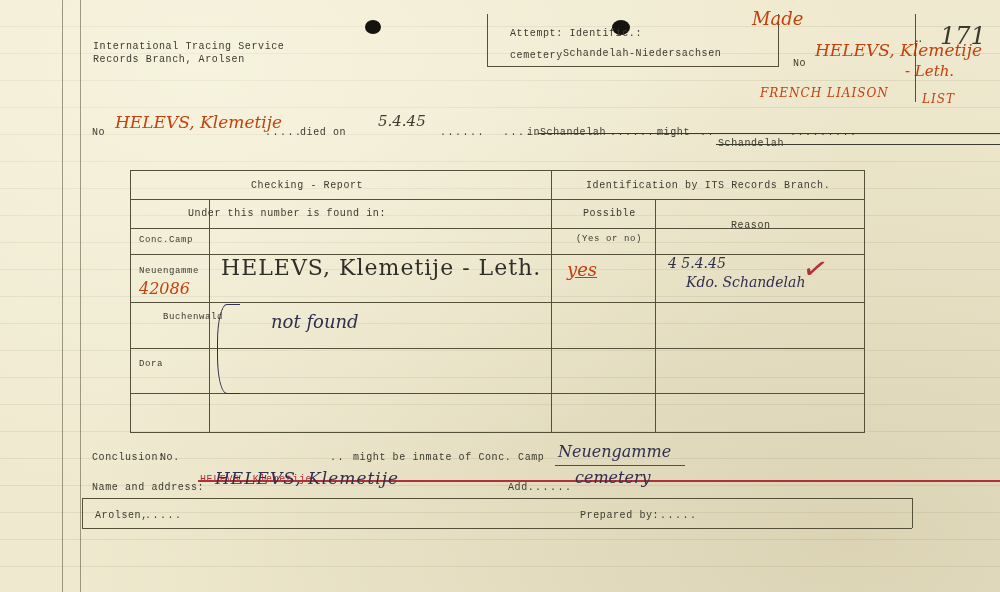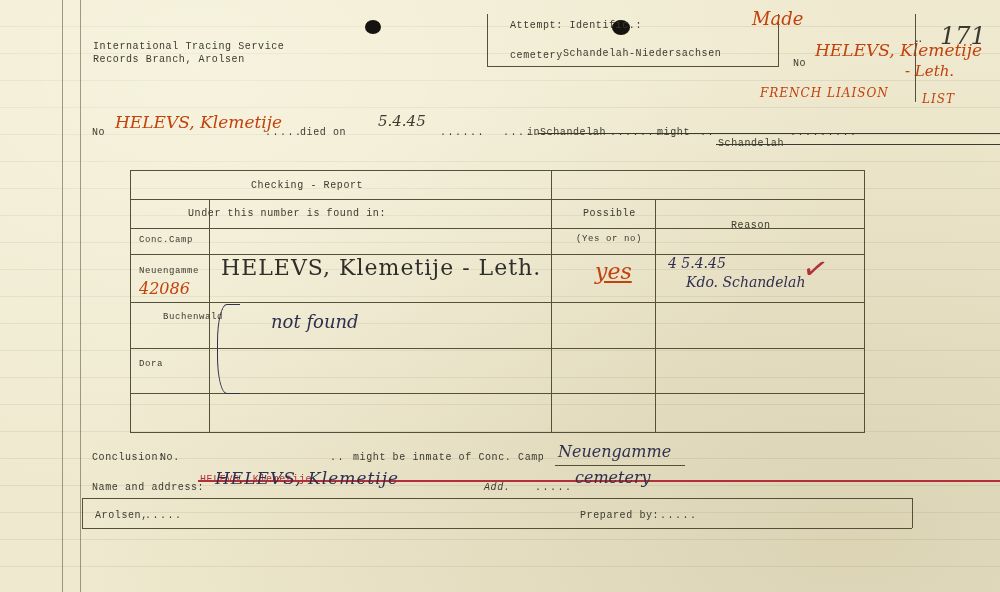--- a/index.html
+++ b/index.html
@@ -139,7 +139,7 @@
   <div class="abs typed" style="left:93px; top:54px;">Records Branch, Arolsen</div>
 
   <div class="abs" style="left:487px; top:14px; width:290px; height:52px; border-left:1px solid #55503a; border-right:1px solid #55503a; border-bottom:1px solid #55503a;"></div>
-  <div class="abs typed" style="left:510px; top:20px;">Attempt: Identific.:</div>
+  <div class="abs typed" style="left:510px; top:28px;">Attempt: Identific.:</div>
   <div class="abs typed" style="left:510px; top:50px;">cemetery</div>
   <div class="abs typed" style="left:563px; top:48px;">Schandelah-Niedersachsen</div>
 

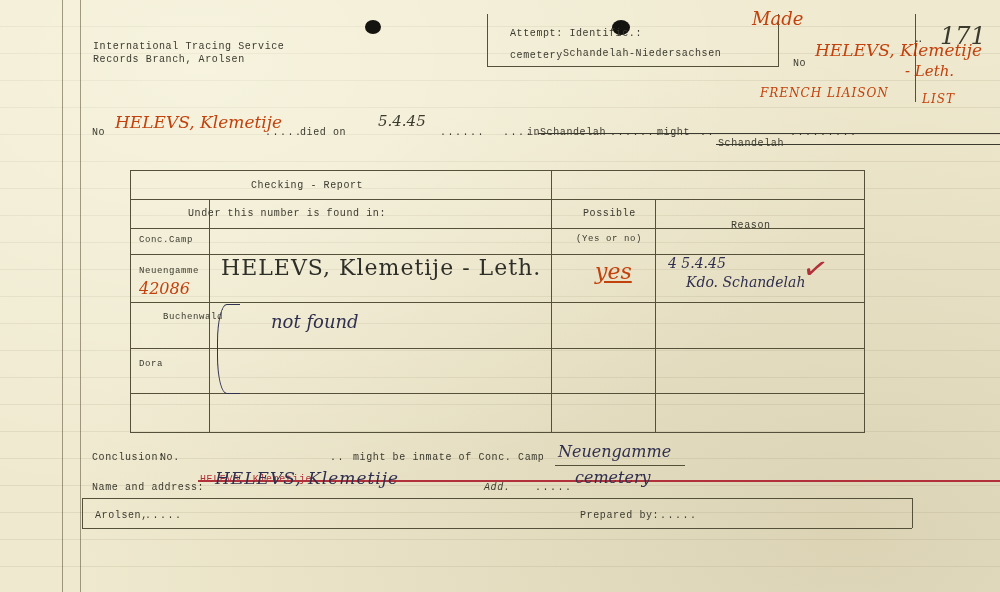--- a/index.html
+++ b/index.html
@@ -183,6 +183,7 @@
     <div class="vline" style="left:524px; top:28px; bottom:0;"></div>
 
     <div class="abs typed" style="left:120px; top:9px;">Checking - Report</div>
+    <div class="abs typed" style="left:455px; top:9px;">Identification by ITS Records Branch.</div>
 
     <div class="abs typed" style="left:57px; top:37px;">Under this number is found in:</div>
     <div class="abs typed" style="left:452px; top:37px;">Possible</div>

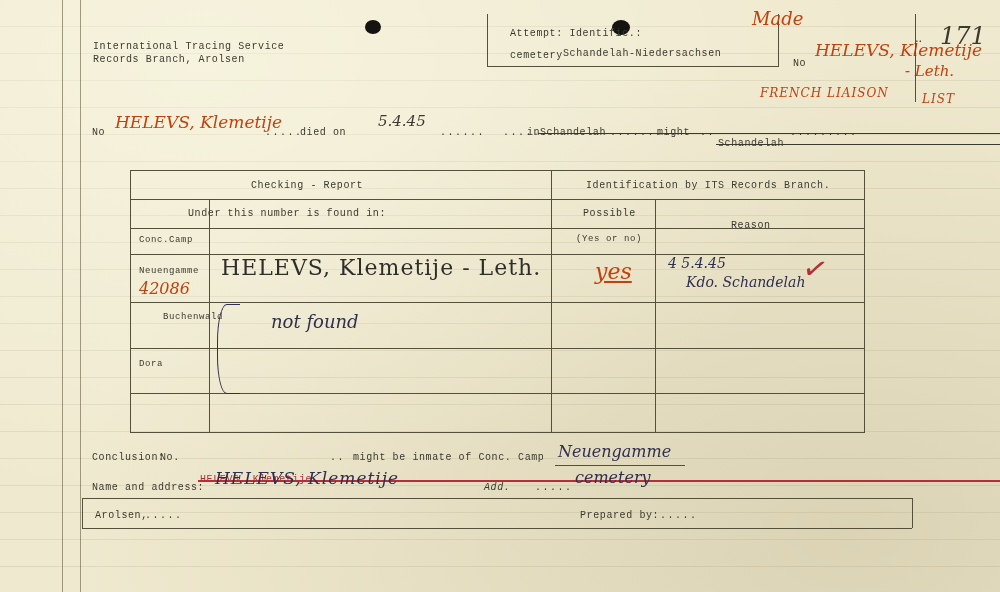--- a/index.html
+++ b/index.html
@@ -195,7 +195,7 @@
     <div class="abs typed sm" style="left:8px; top:95px;">Neuengamme</div>
     <div class="abs hand red" style="left:8px; top:108px; font-size:16px;">42086</div>
     <div class="abs hand" style="left:90px; top:84px; font-size:22px; color:#2f2f2a; font-style:normal; letter-spacing:1px;">HELEVS, Klemetije  -  Leth.</div>
-    <div class="abs hand red" style="left:464px; top:88px; font-size:22px;text-decoration:underline;">yes</div>
+    <div class="abs hand red" style="left:436px; top:88px; font-size:18px;text-decoration:underline;">yes</div>
     <div class="abs hand" style="left:537px; top:84px; font-size:14px;">4 5.4.45</div>
     <div class="abs hand" style="left:555px; top:103px; font-size:14px;">Kdo. Schandelah</div>
     <div class="checkmark" style="left:672px; top:80px;">✓</div>

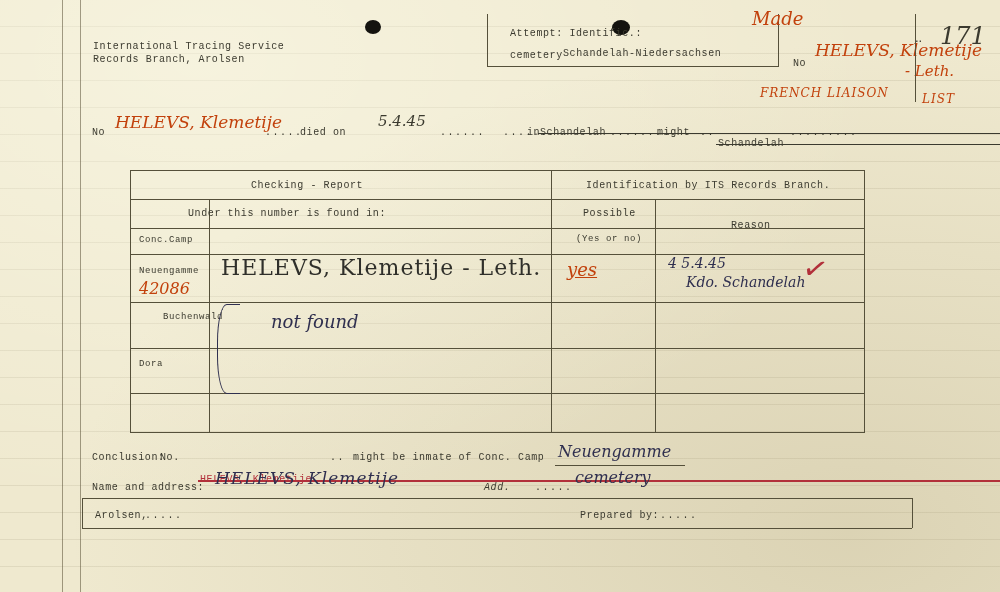--- a/index.html
+++ b/index.html
@@ -221,7 +221,7 @@
 
   <div class="abs typed" style="left:92px; top:482px;">Name and address:</div>
   <div class="abs hand" style="left:215px; top:468px; font-size:17px; letter-spacing:1px;">HELEVS,    Klemetije</div>
-  <div class="abs typed" style="left:484px; top:482px;font-style:italic;">Add.</div>
+  <div class="abs typed" style="left:508px; top:482px;">Add.</div>
   <div class="abs typed dots" style="left:535px; top:482px;">.....</div>
   <div class="abs hand" style="left:575px; top:468px; font-size:16px;">cemetery</div>
 

